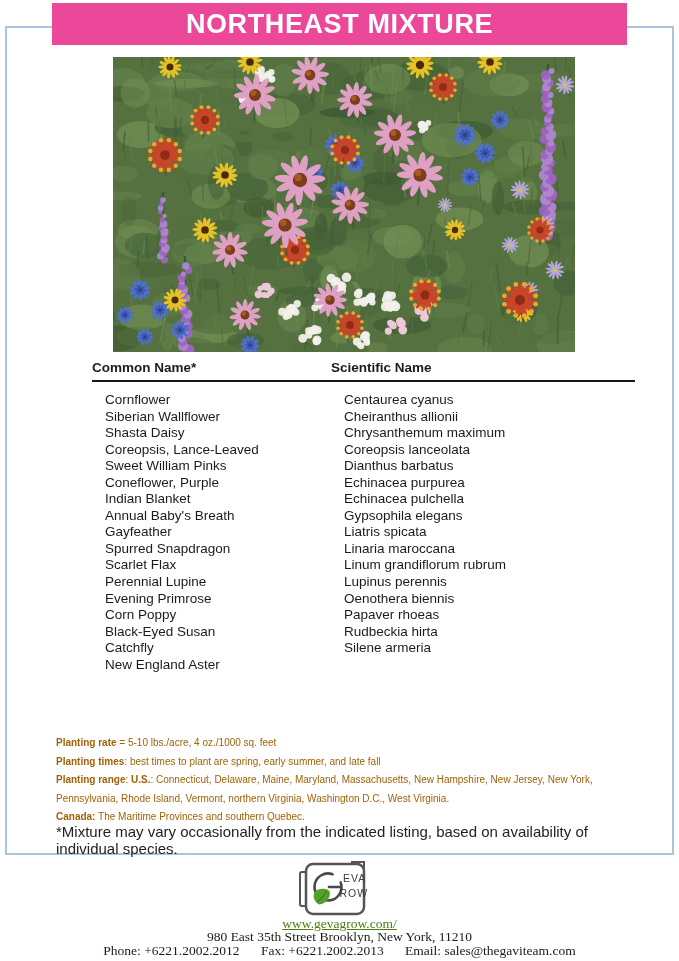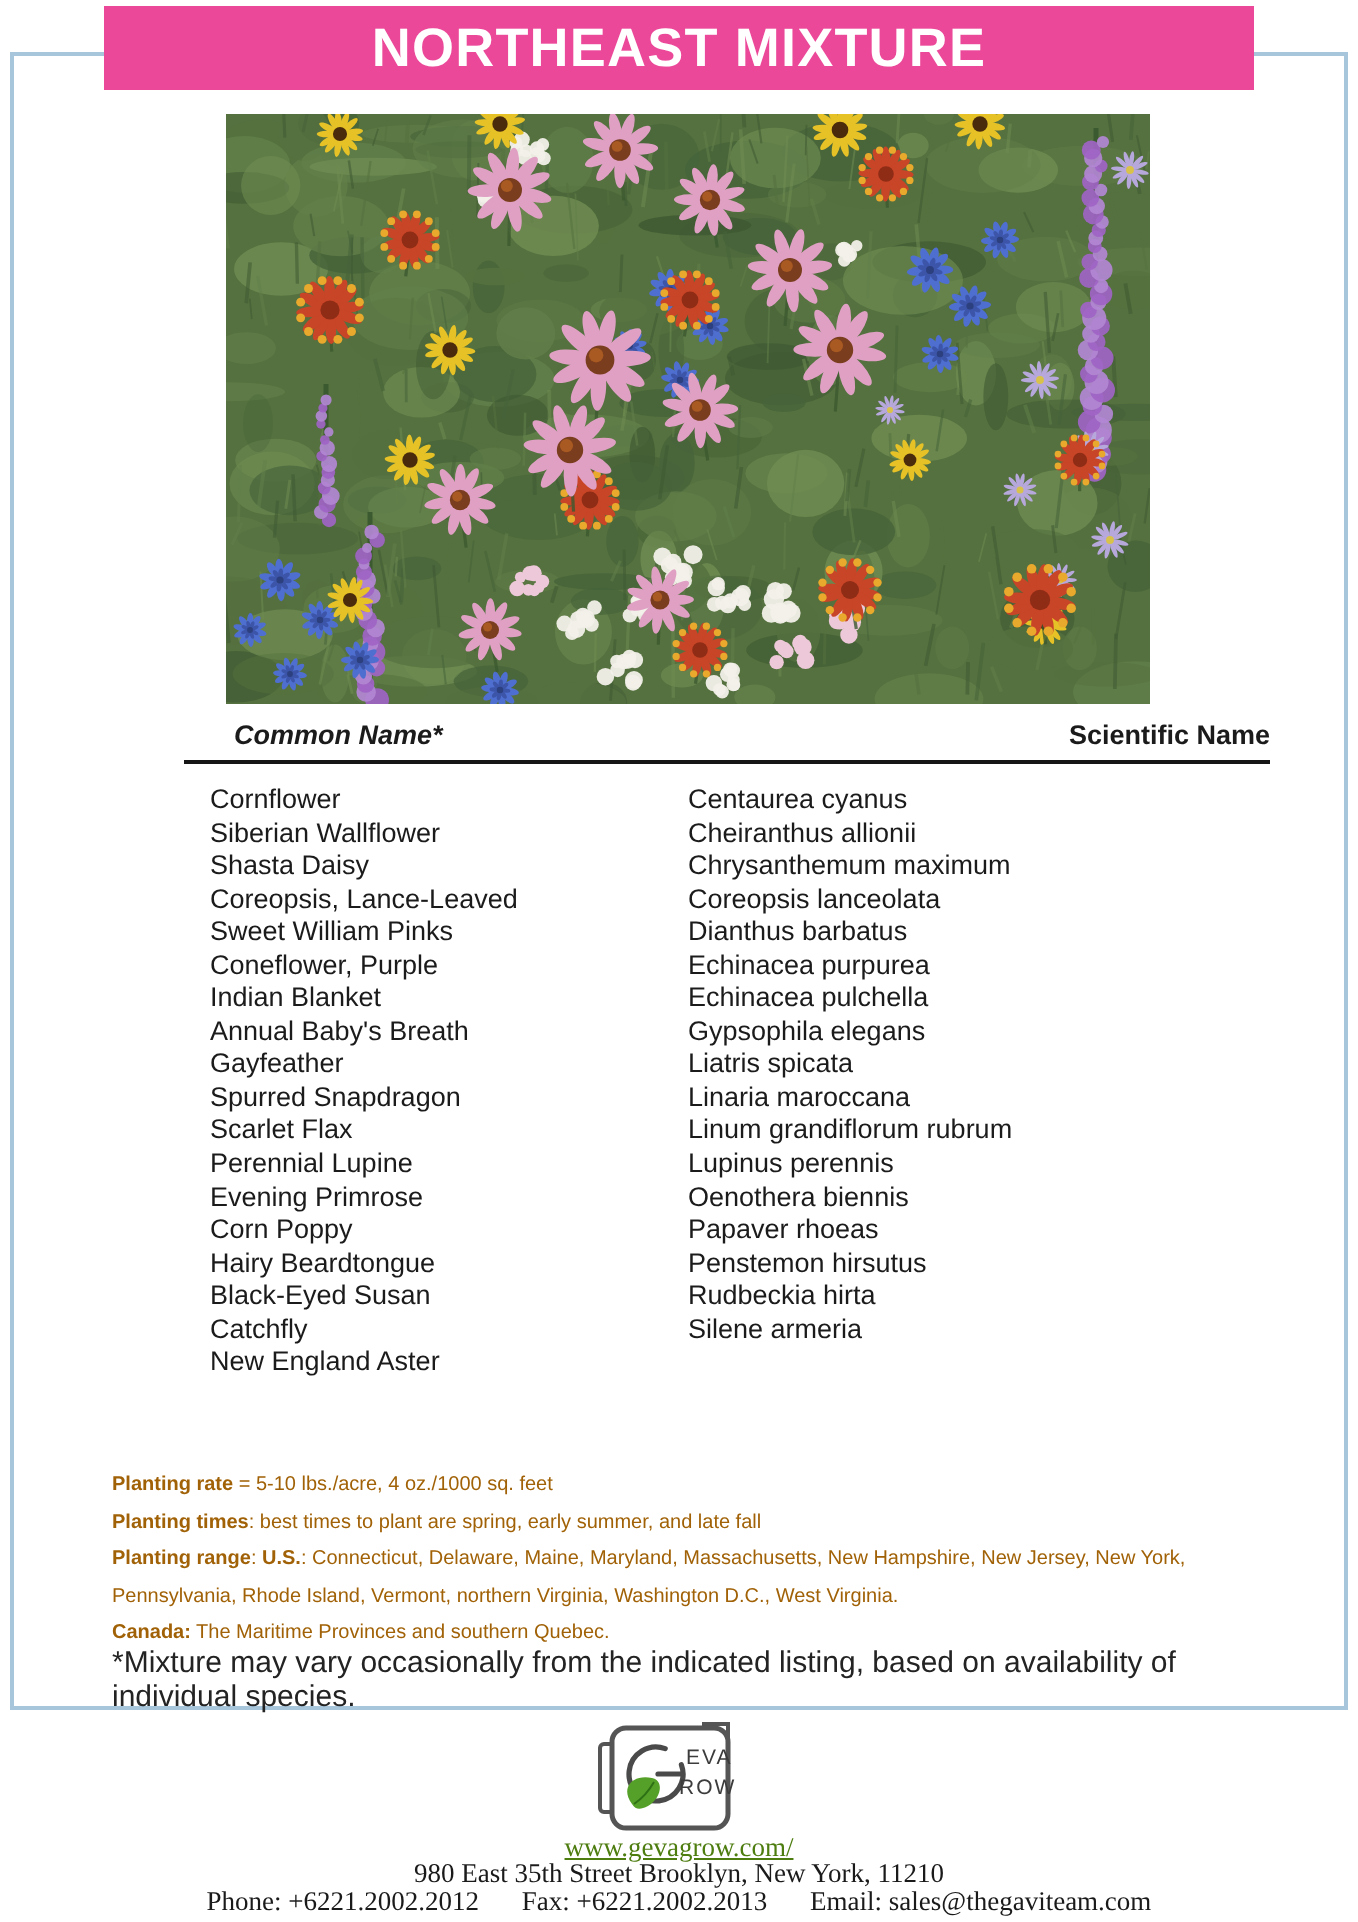--- a/index.html
+++ b/index.html
@@ -20,7 +20,7 @@
   .photo svg{display:block;width:462px;height:295px;}
   .species{position:absolute;left:92px;top:360px;width:543px;font-size:13.5px;z-index:2;}
   .thead{display:flex;font-weight:bold;padding-bottom:5px;border-bottom:2px solid #161616;}
-  .thead .c1{margin-left:25px;width:239px;font-style:italic;}
+  .thead .c1{width:239px;}
   .thead .c2{flex:1;text-align:right;}
   .tbody{margin-top:10px;}
   .trow{display:flex;line-height:16.55px;}

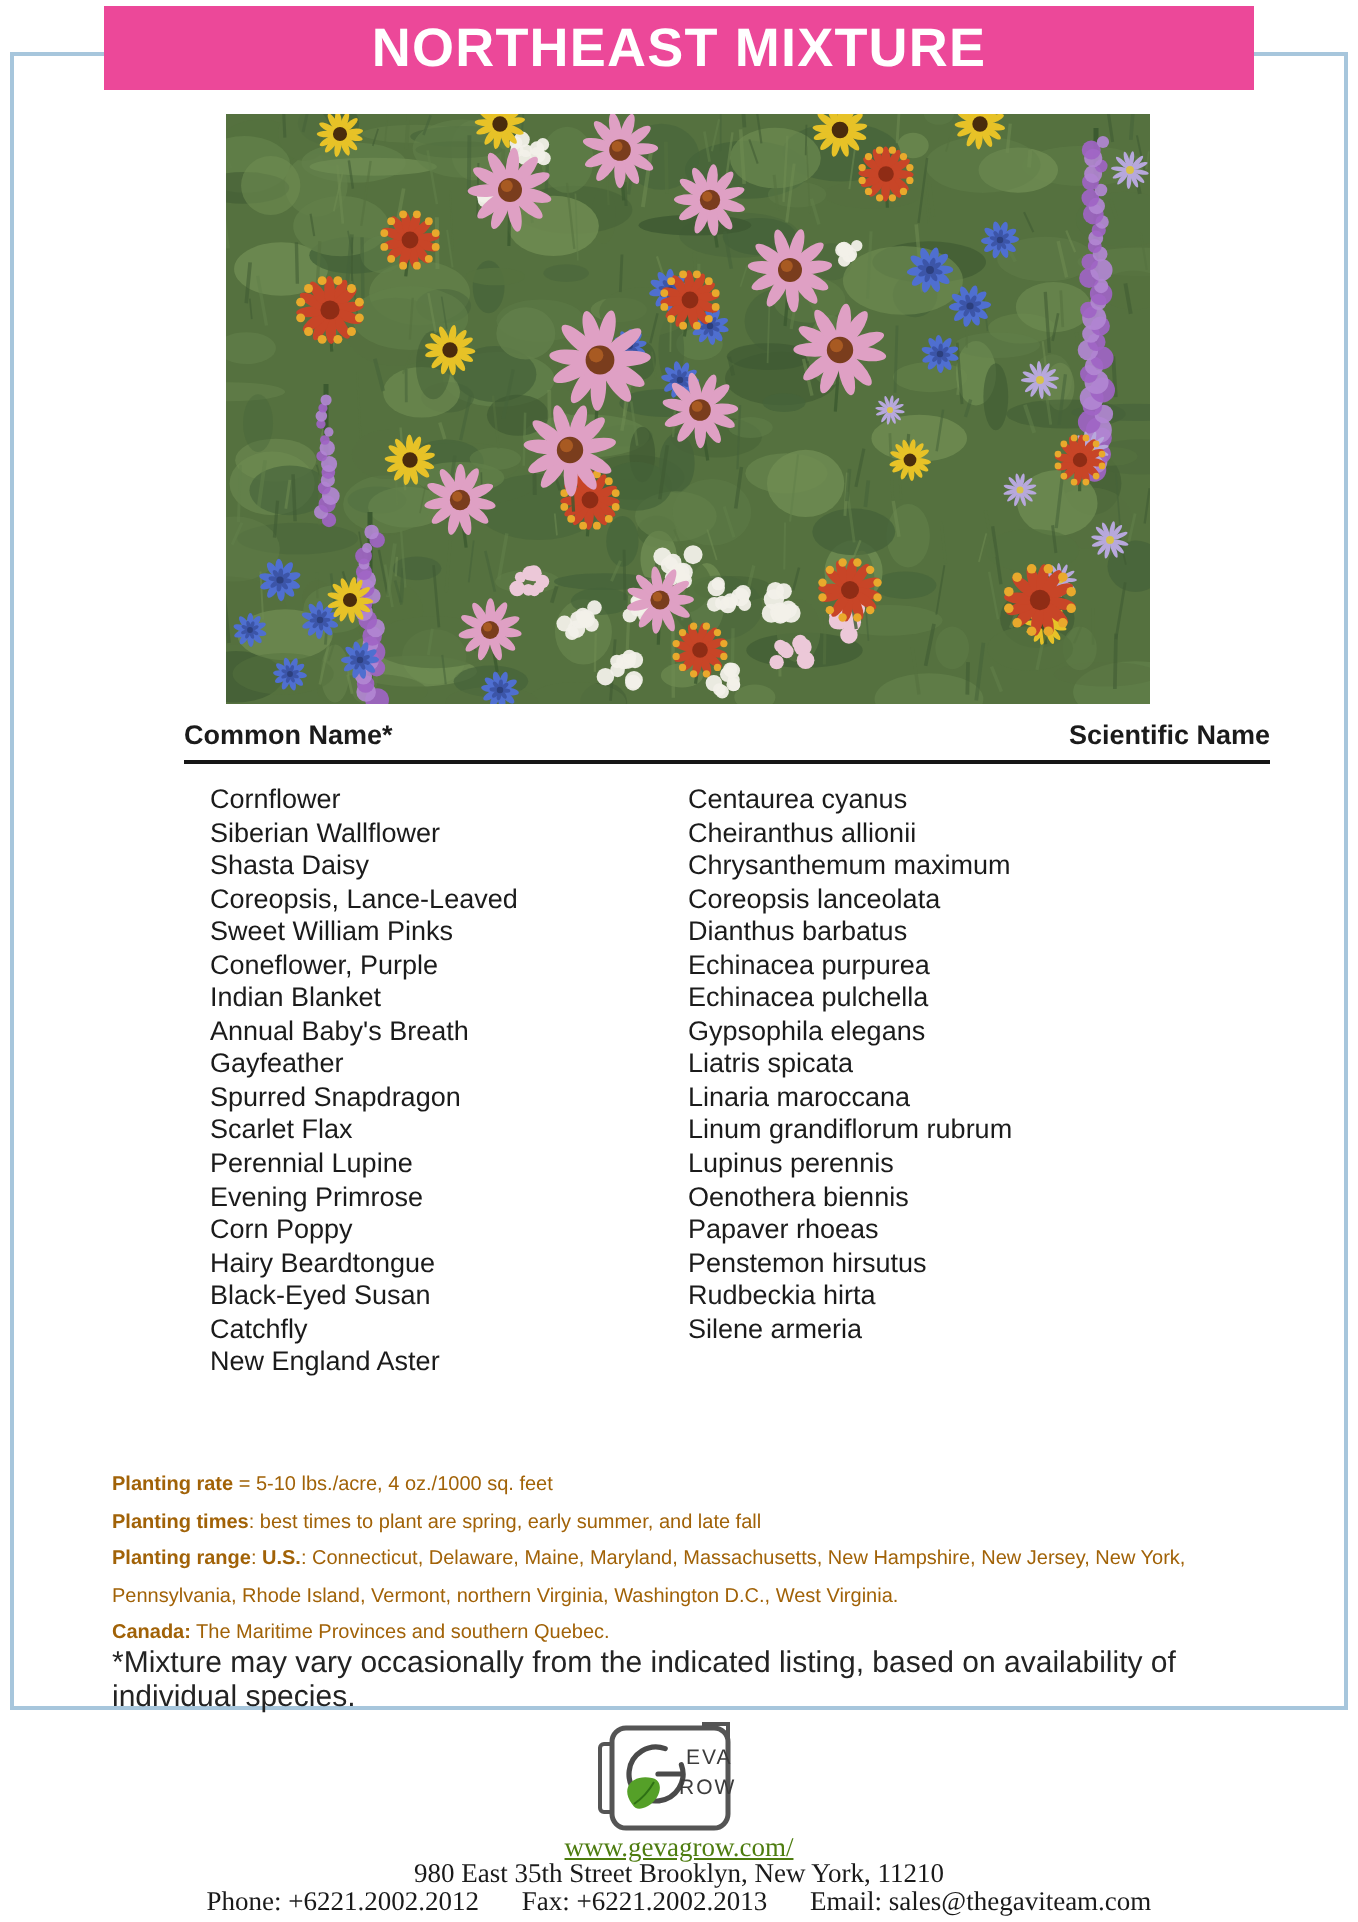--- a/index.html
+++ b/index.html
@@ -21,7 +21,7 @@
   .species{position:absolute;left:92px;top:360px;width:543px;font-size:13.5px;z-index:2;}
   .thead{display:flex;font-weight:bold;padding-bottom:5px;border-bottom:2px solid #161616;}
   .thead .c1{width:239px;}
-  .thead .c2{flex:1;text-align:right;}
+  .thead .c2{flex:1;}
   .tbody{margin-top:10px;}
   .trow{display:flex;line-height:16.55px;}
   .trow .c1{margin-left:13px;width:239px;}

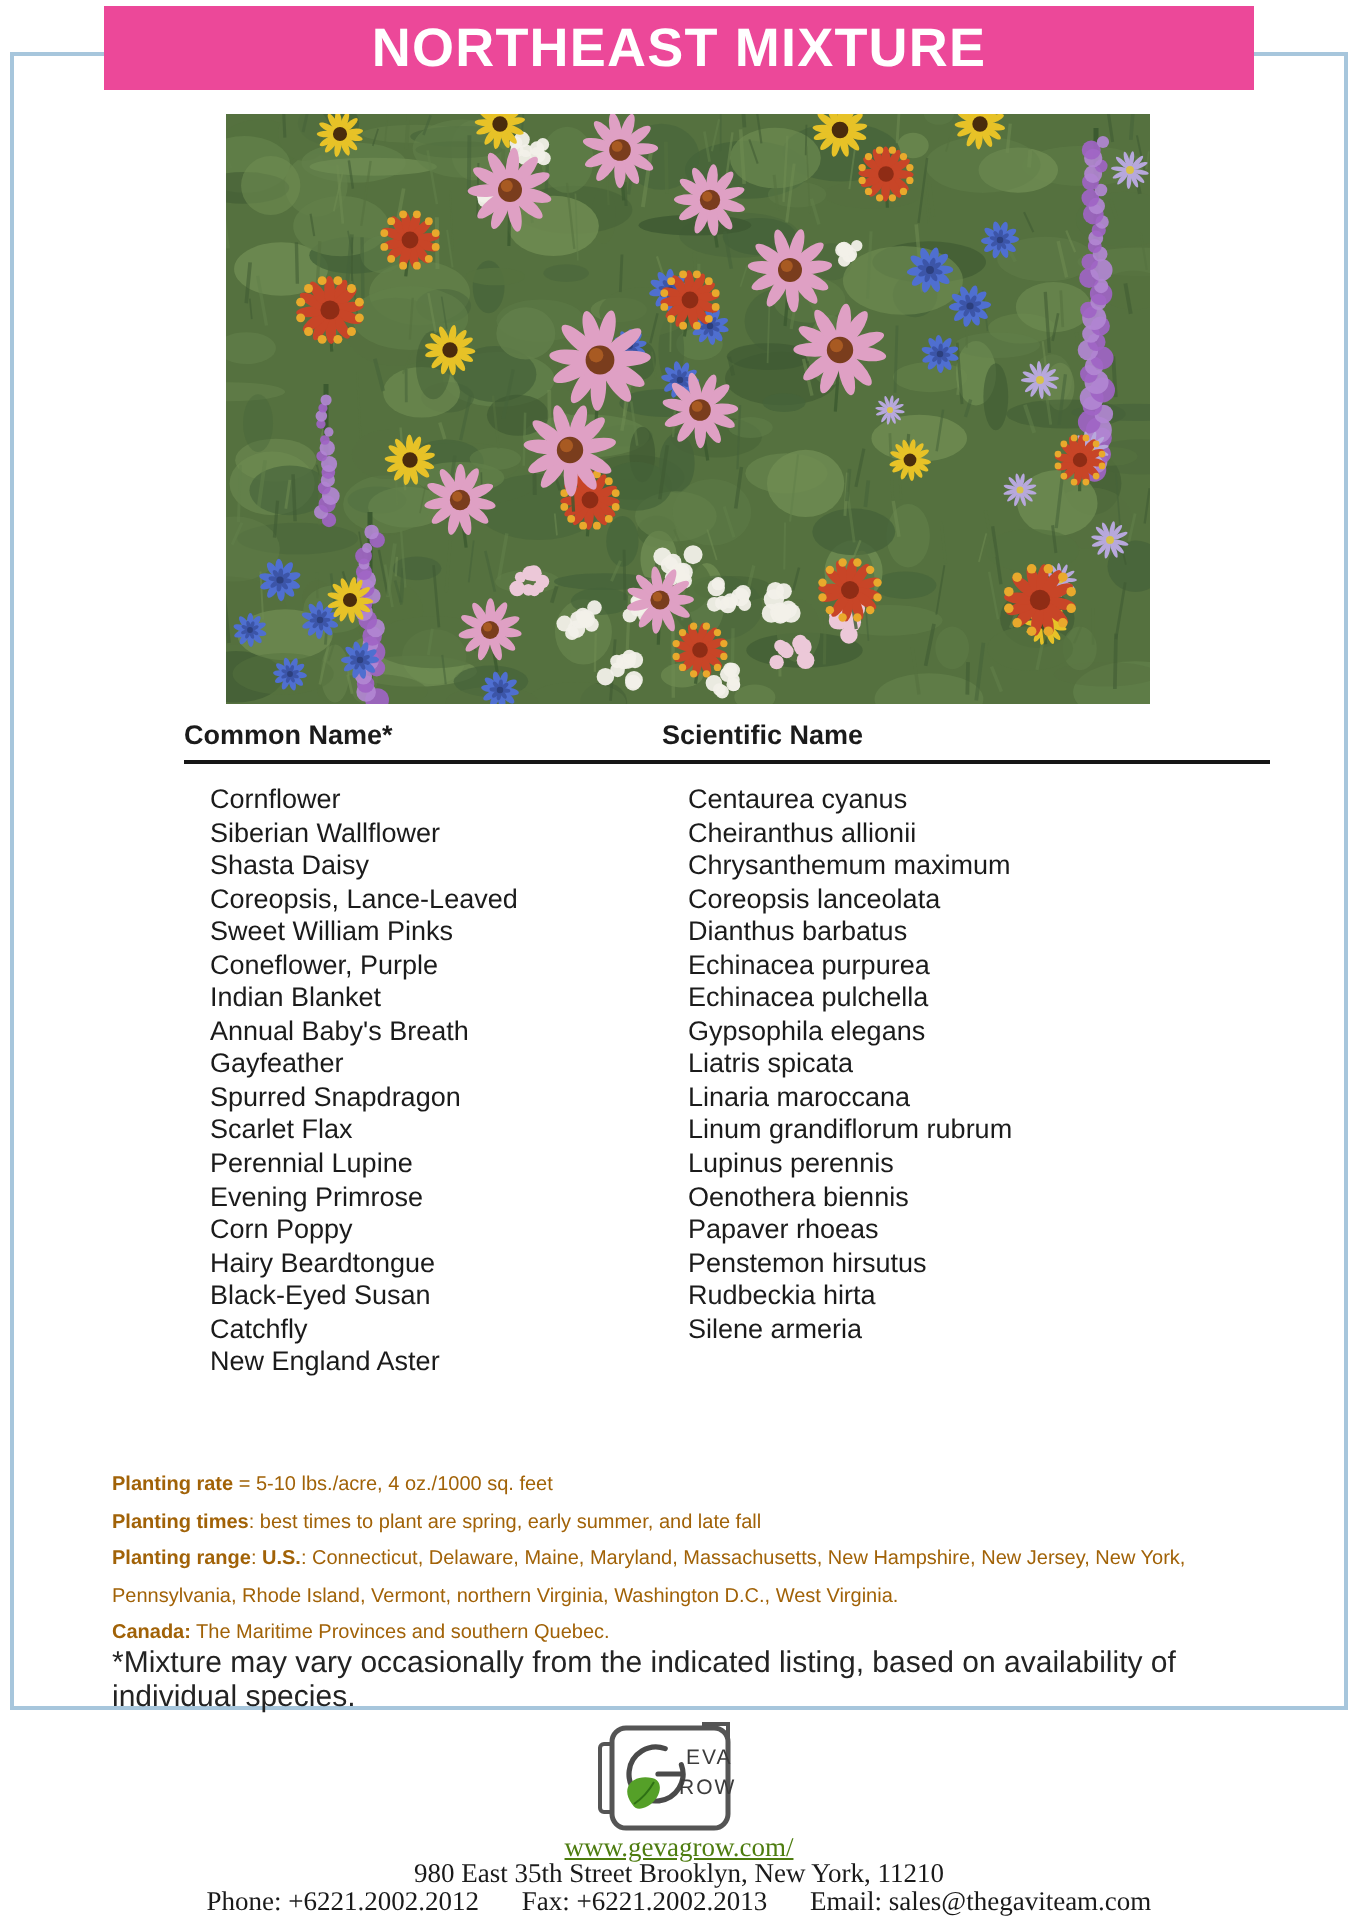--- a/index.html
+++ b/index.html
@@ -1592,10 +1592,6 @@
         <div class="c2">Papaver rhoeas</div>
       </div>
       <div class="trow">
-        <div class="c1">Hairy Beardtongue</div>
-        <div class="c2">Penstemon hirsutus</div>
-      </div>
-      <div class="trow">
         <div class="c1">Black-Eyed Susan</div>
         <div class="c2">Rudbeckia hirta</div>
       </div>

